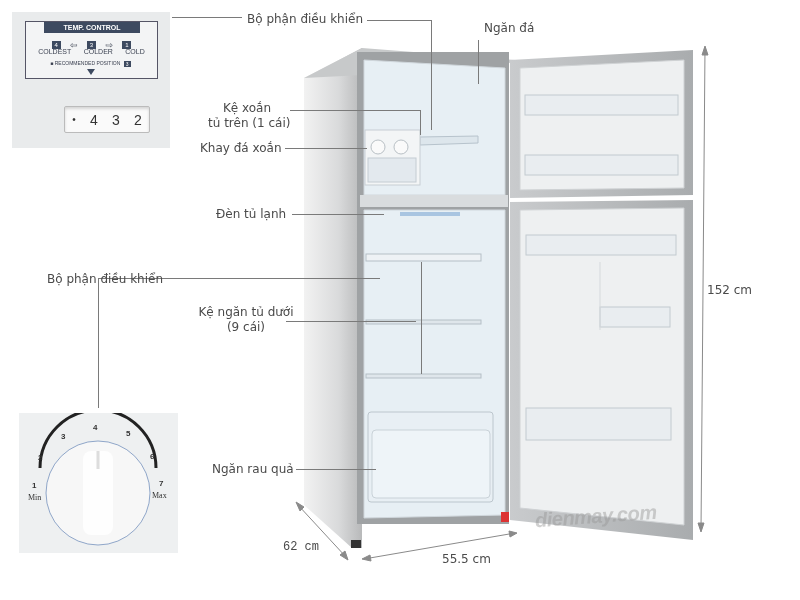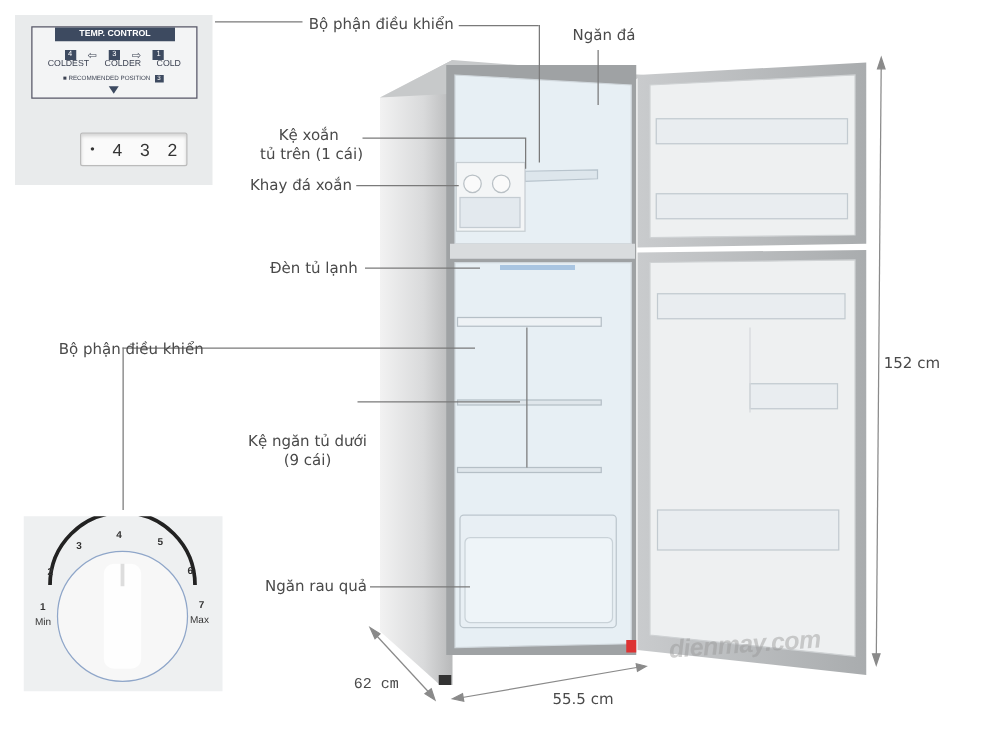--- a/index.html
+++ b/index.html
@@ -157,7 +157,7 @@
 </svg>
 
 <div class="label" style="left:247px; top:12px;">Bộ phận điều khiển</div>
-<div class="label" style="left:458px; top:21px;">Ngăn đá</div>
+<div class="label" style="left:484px; top:21px;">Ngăn đá</div>
 <div class="label center" style="left:208px; top:101px; width:78px;">
   <div>Kệ xoắn</div>
   <div>tủ trên (1 cái)</div>

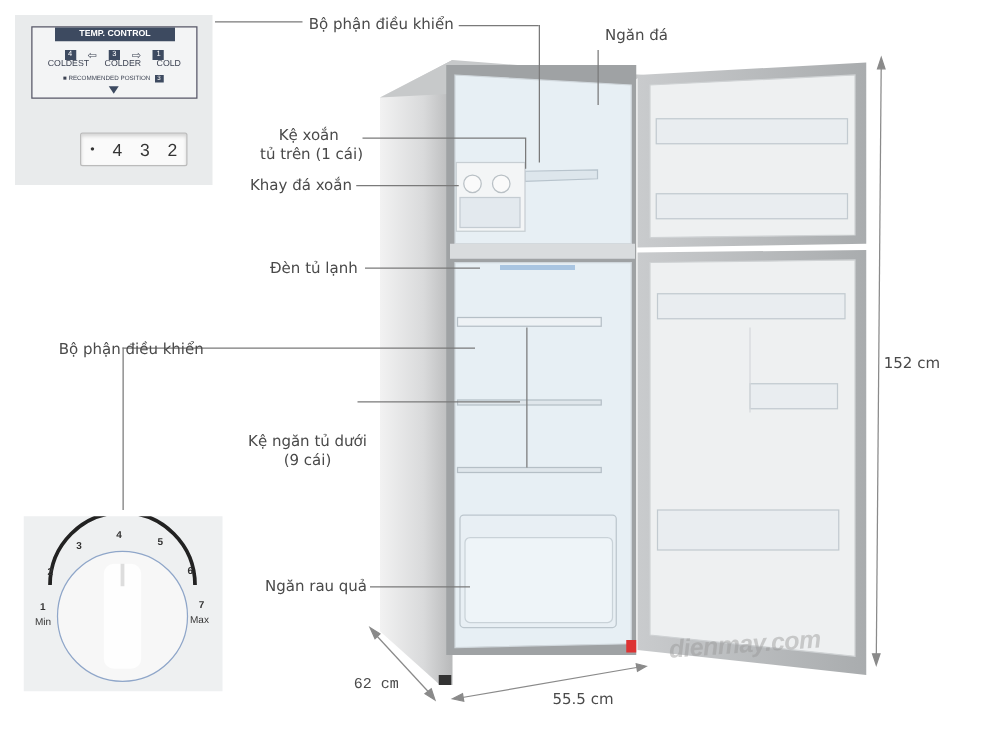--- a/index.html
+++ b/index.html
@@ -165,7 +165,7 @@
 <div class="label" style="left:200px; top:141px;">Khay đá xoắn</div>
 <div class="label" style="left:216px; top:207px;">Đèn tủ lạnh</div>
 <div class="label" style="left:47px; top:272px;">Bộ phận điều khiển</div>
-<div class="label center" style="left:196px; top:305px; width:100px;margin-top:41px;">
+<div class="label center" style="left:196px; top:305px; width:100px;">
   <div>Kệ ngăn tủ dưới</div>
   <div>(9 cái)</div>
 </div>

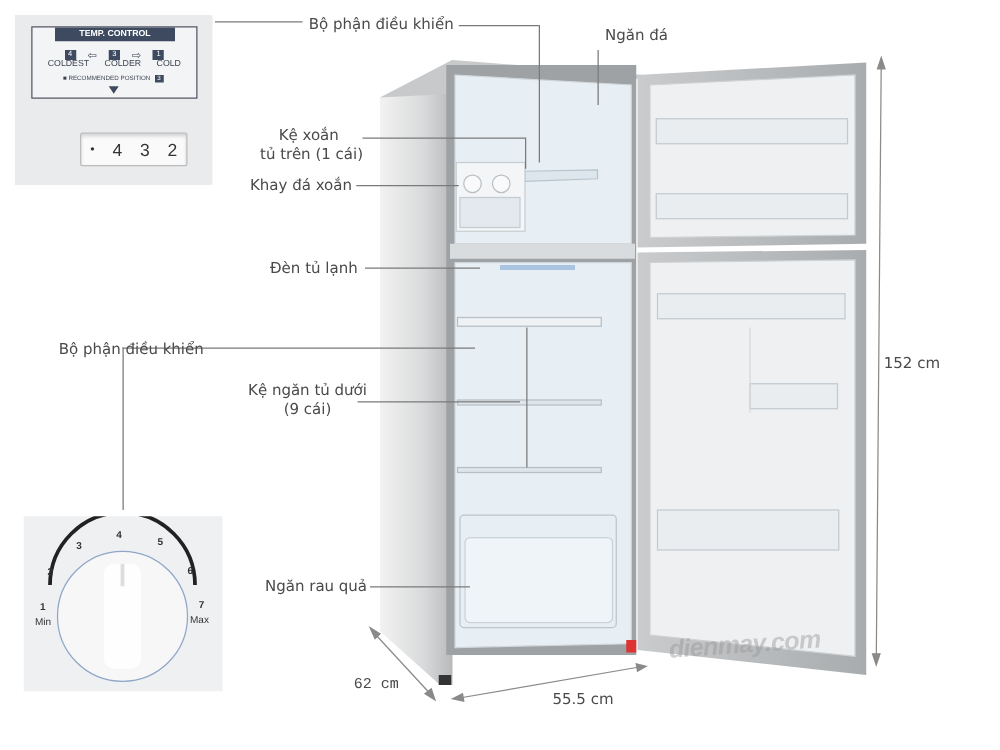--- a/index.html
+++ b/index.html
@@ -17,7 +17,7 @@
     .dial-window { position: absolute; left: 52px; top: 94px; width: 86px; height: 27px; background: #fafafa; border: 1px solid #bbb; border-radius: 2px; box-shadow: inset 0 2px 3px rgba(0,0,0,0.15); display: flex; align-items: center; justify-content: space-around; font-family: "Liberation Sans", sans-serif; font-size: 14px; color: #333; }
     .knob-panel { position: absolute; left: 19px; top: 413px; width: 159px; height: 140px; background: #eef0f1; }
     .knob-num { position: absolute; font-size: 8px; font-weight: bold; color: #333; font-family: "Liberation Sans", sans-serif; }
-    .knob-word { position: absolute; font-size: 8px; color: #333; font-family: Liberation Sans, sans-serif; }
+    .knob-word { position: absolute; font-size: 8px; color: #333; font-family: Liberation Serif, serif; }
     .watermark { position: absolute; left: 535px; top: 505px; font-size: 20px; font-style: italic; font-weight: bold; color: rgba(150,150,150,0.45); font-family: "Liberation Sans", sans-serif; transform: rotate(-4deg); letter-spacing: -0.5px; }
   </style>
 </head>

